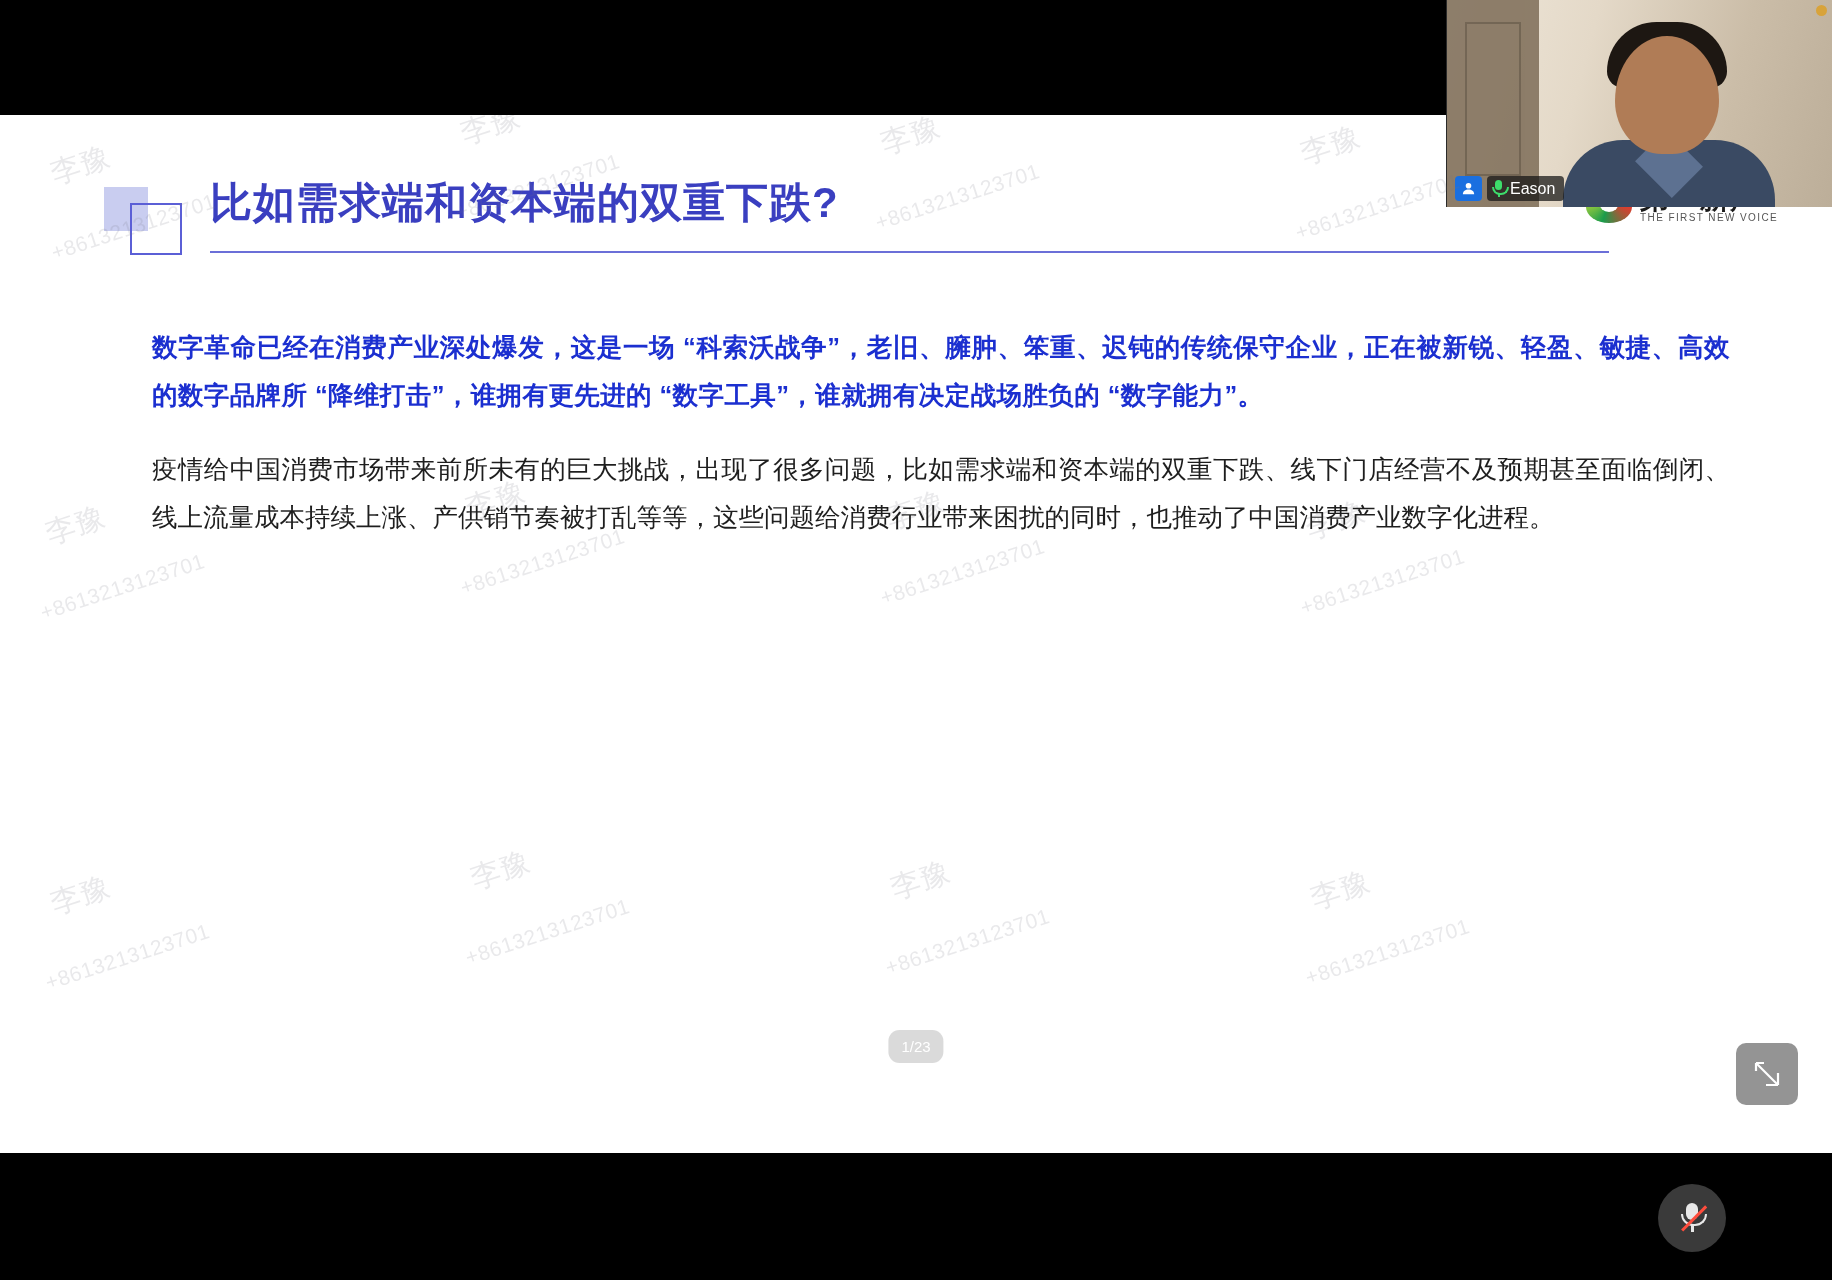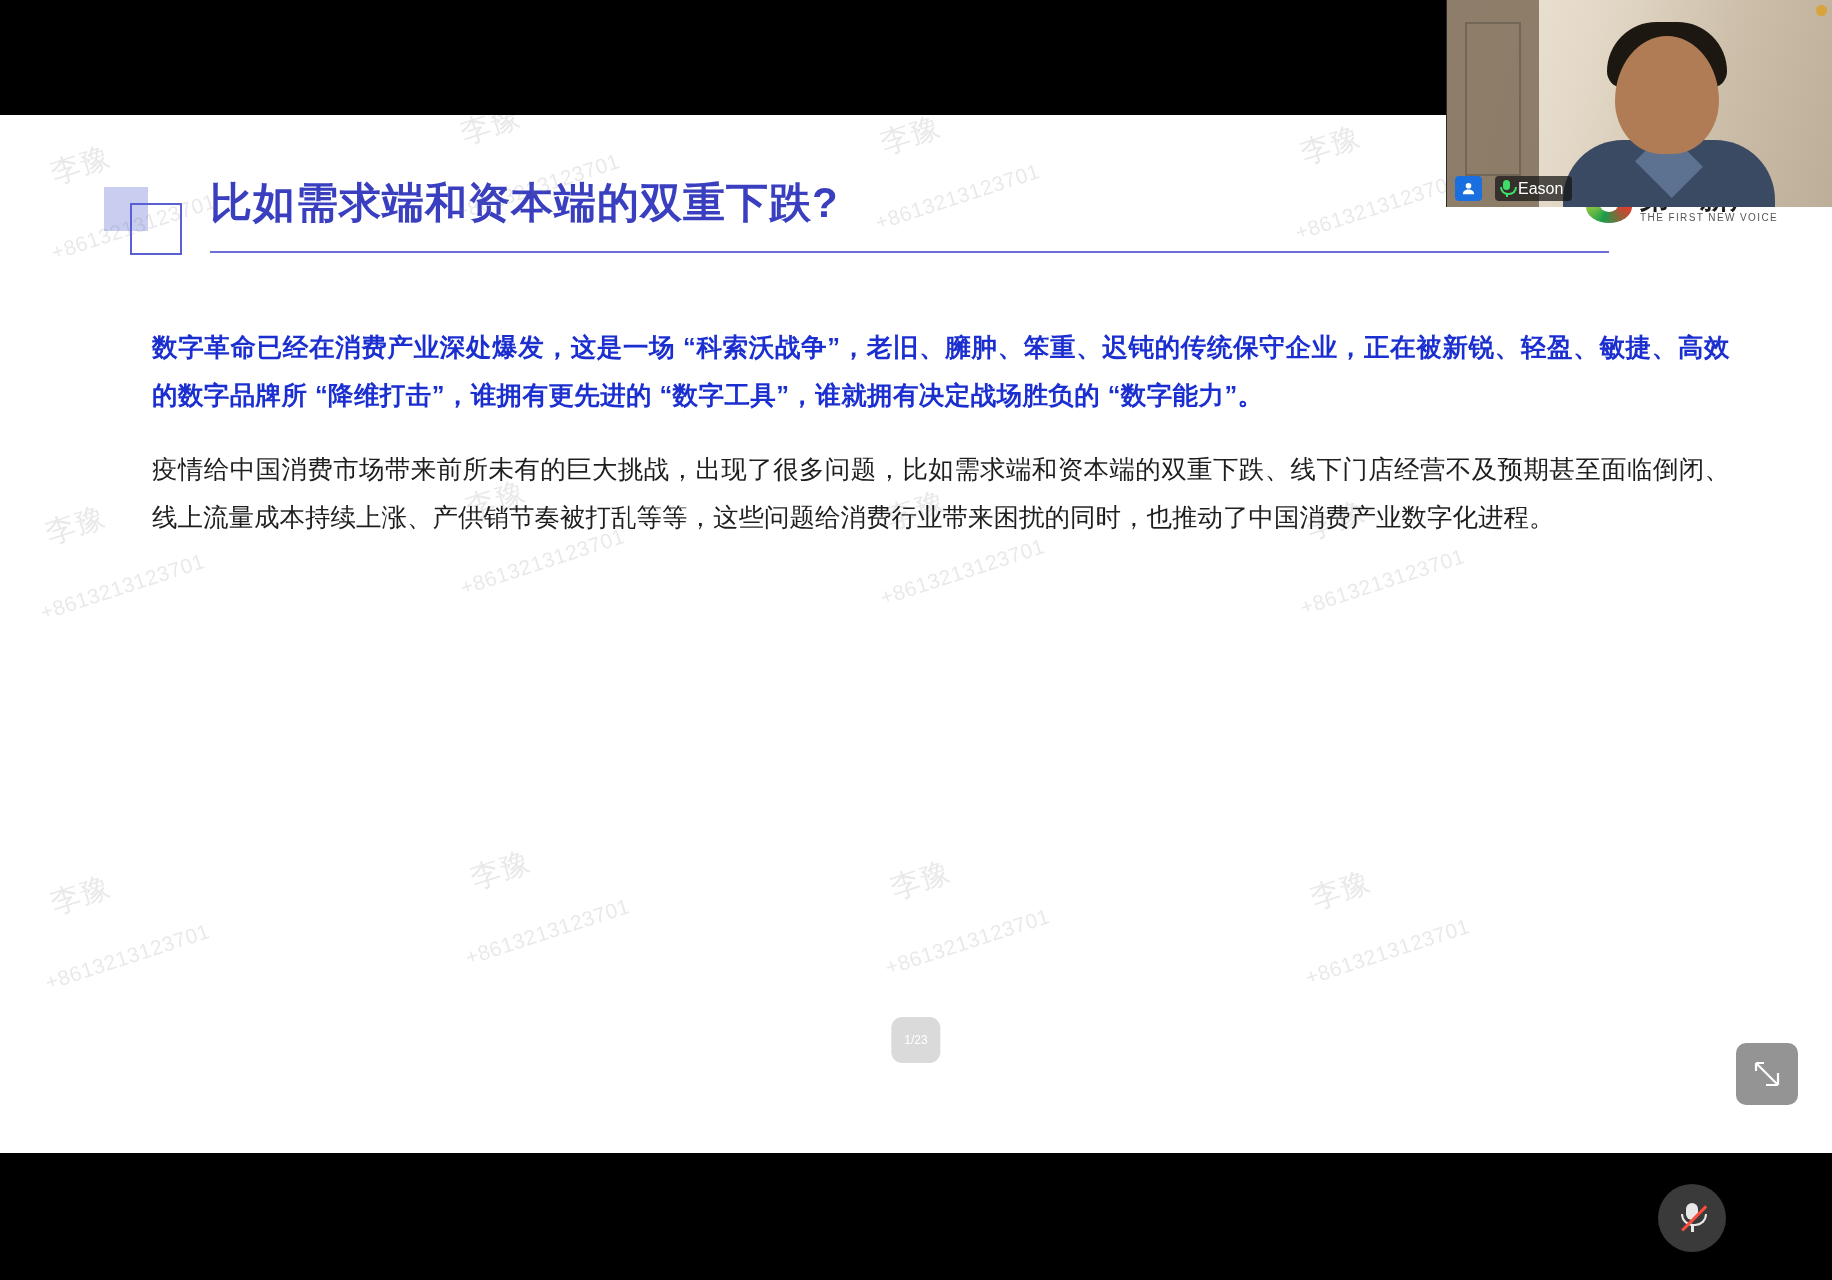--- a/index.html
+++ b/index.html
@@ -277,7 +277,7 @@
     bottom: 6px;
     display: flex;
     align-items: center;
-    gap: 13px;
+    gap: 5px;
     z-index: 3;
     margin-top: 36px;
   }

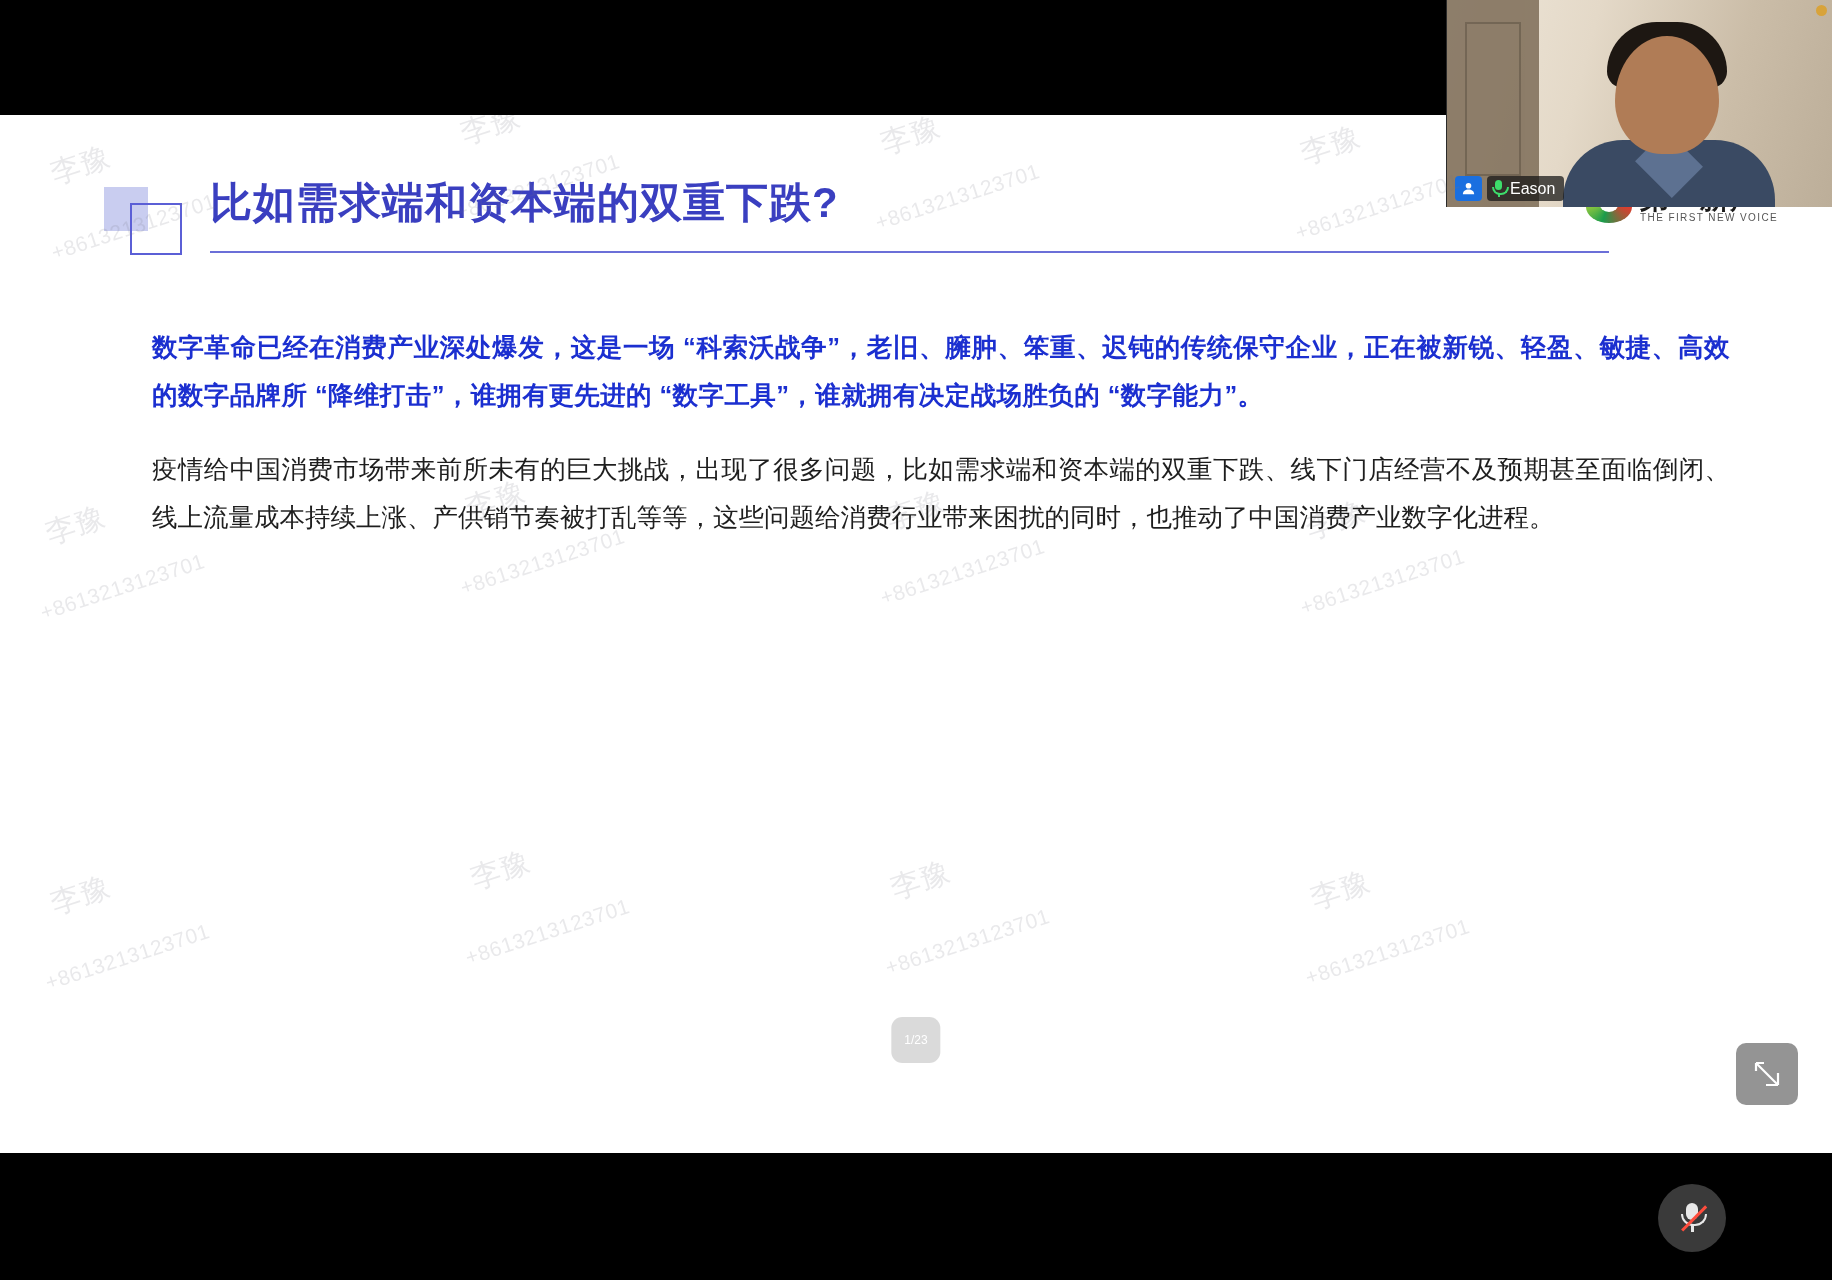--- a/index.html
+++ b/index.html
@@ -180,8 +180,8 @@
     bottom: 90px;
     background: rgba(150, 150, 150, 0.35);
     color: #ffffff;
-    font-size: 12px;
-    padding: 16px 13px;
+    font-size: 15px;
+    padding: 8px 13px;
     border-radius: 11px;
     z-index: 8;
   }

